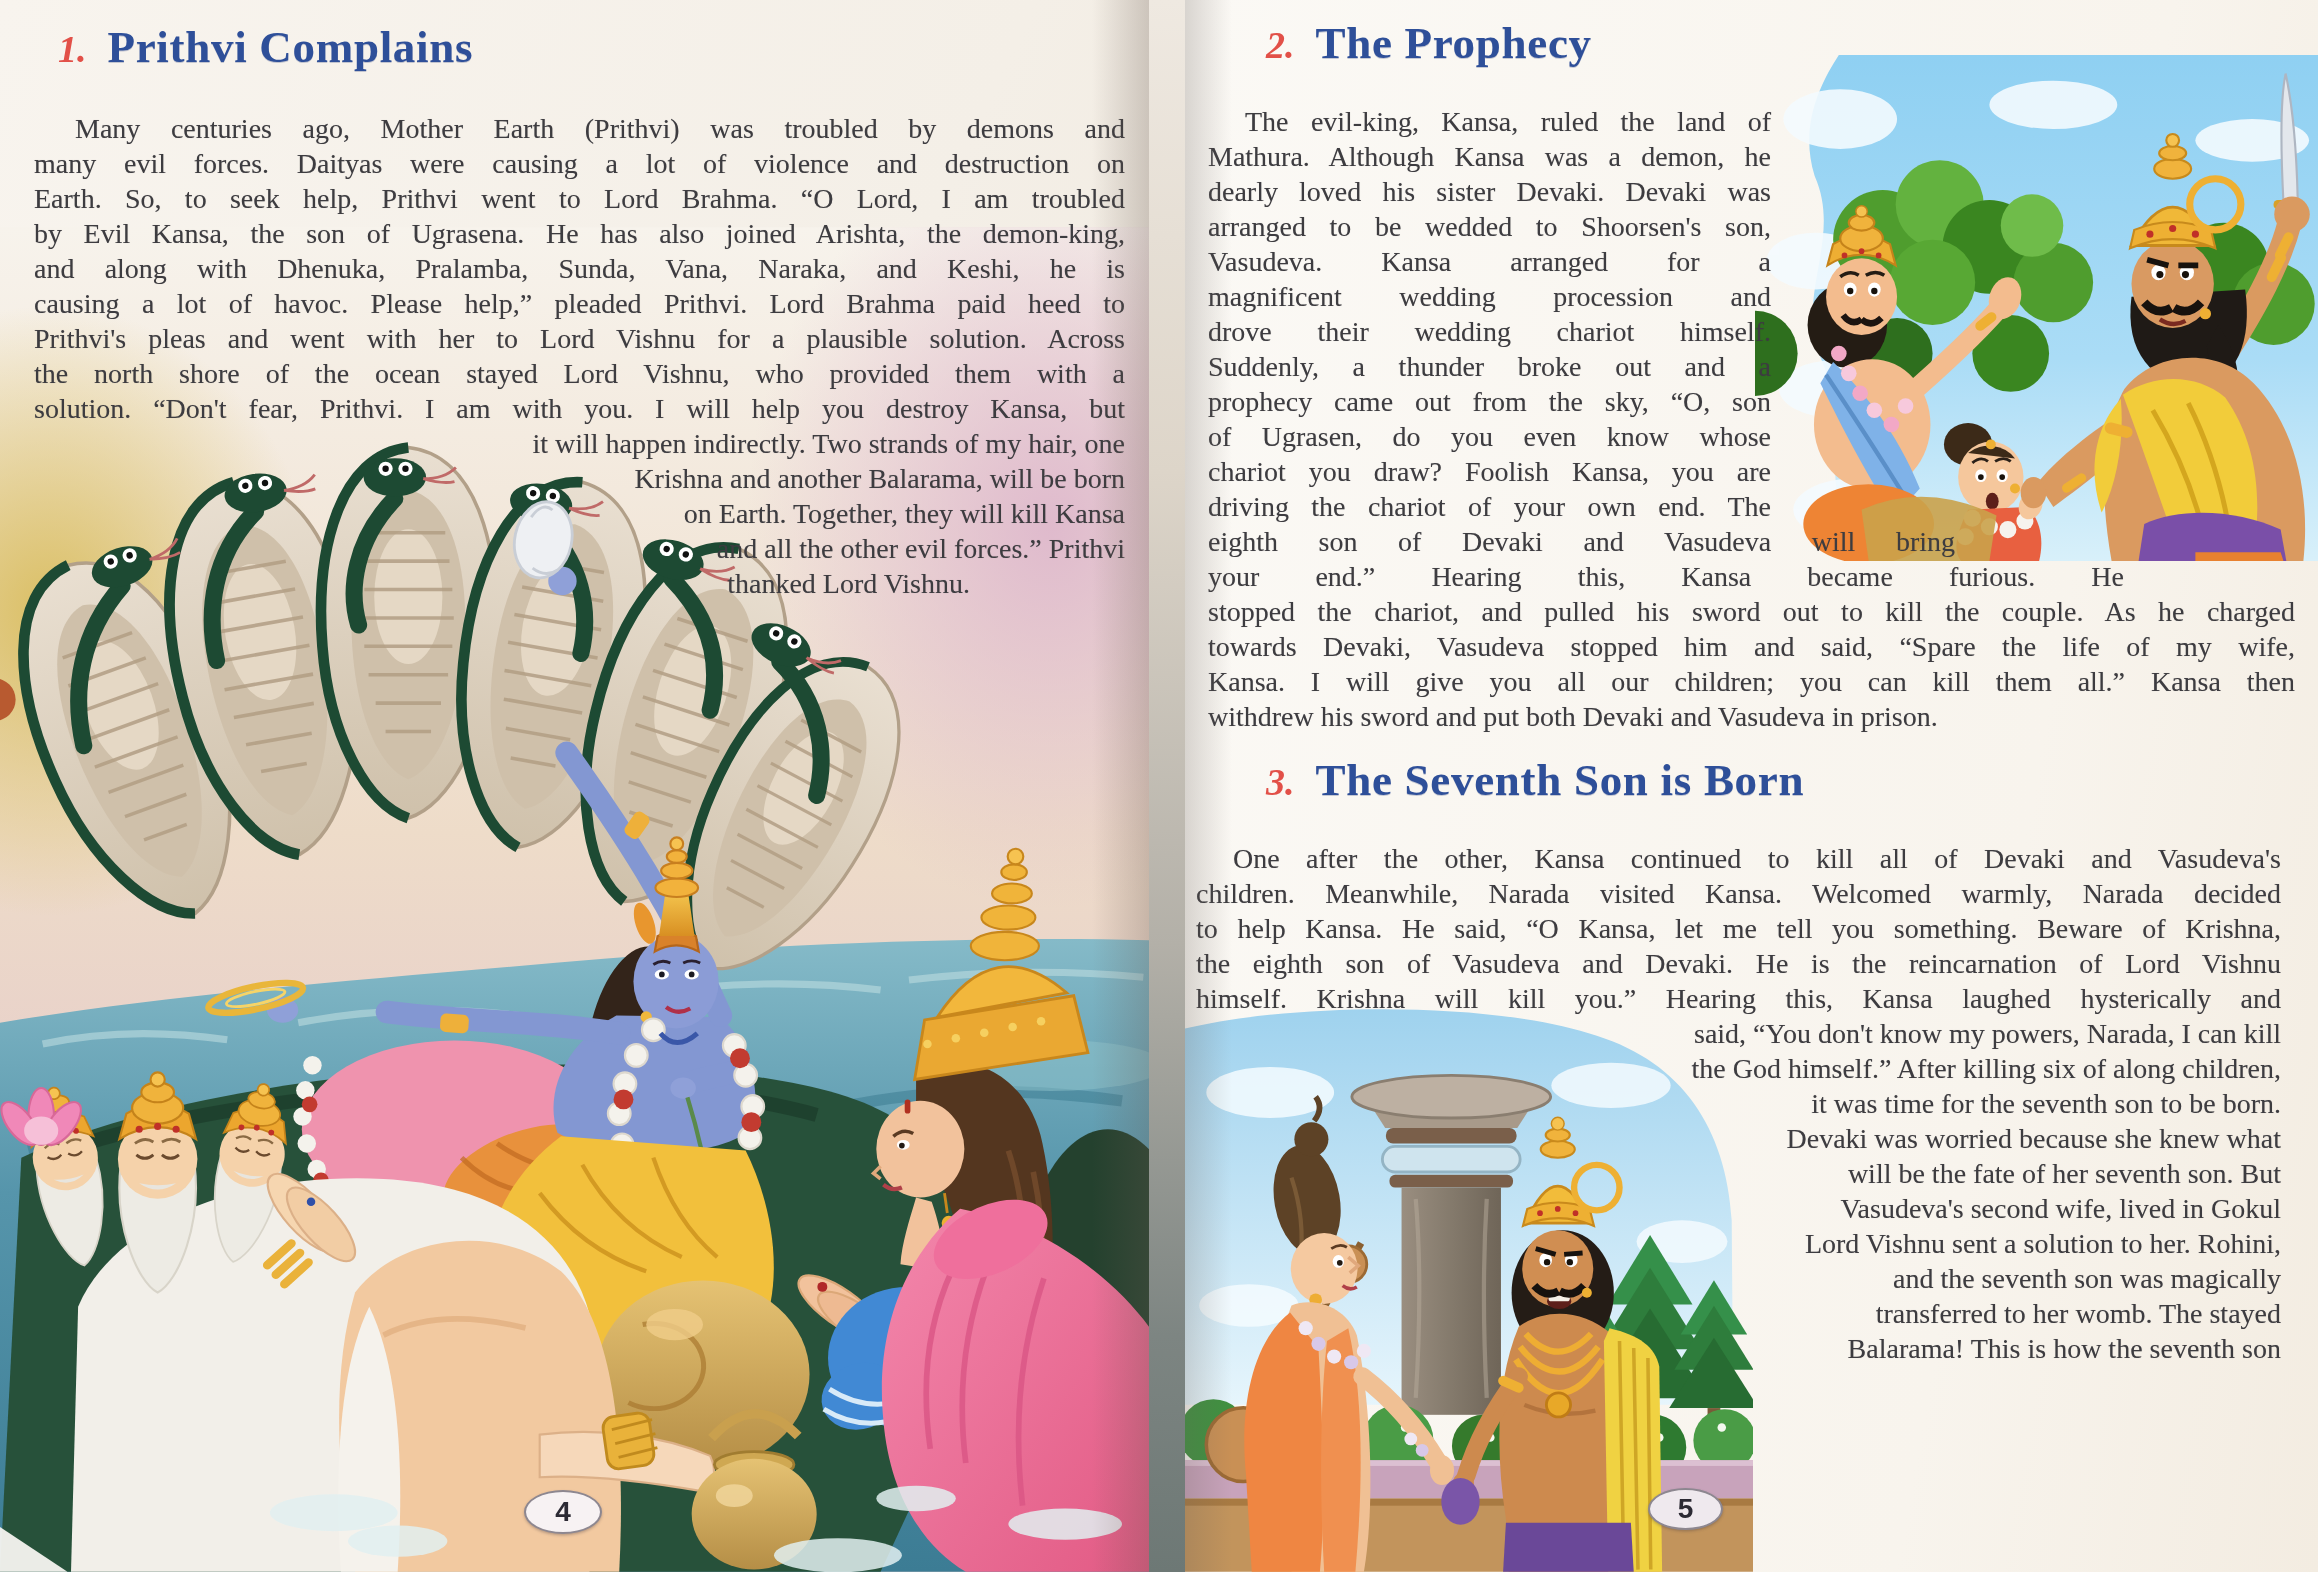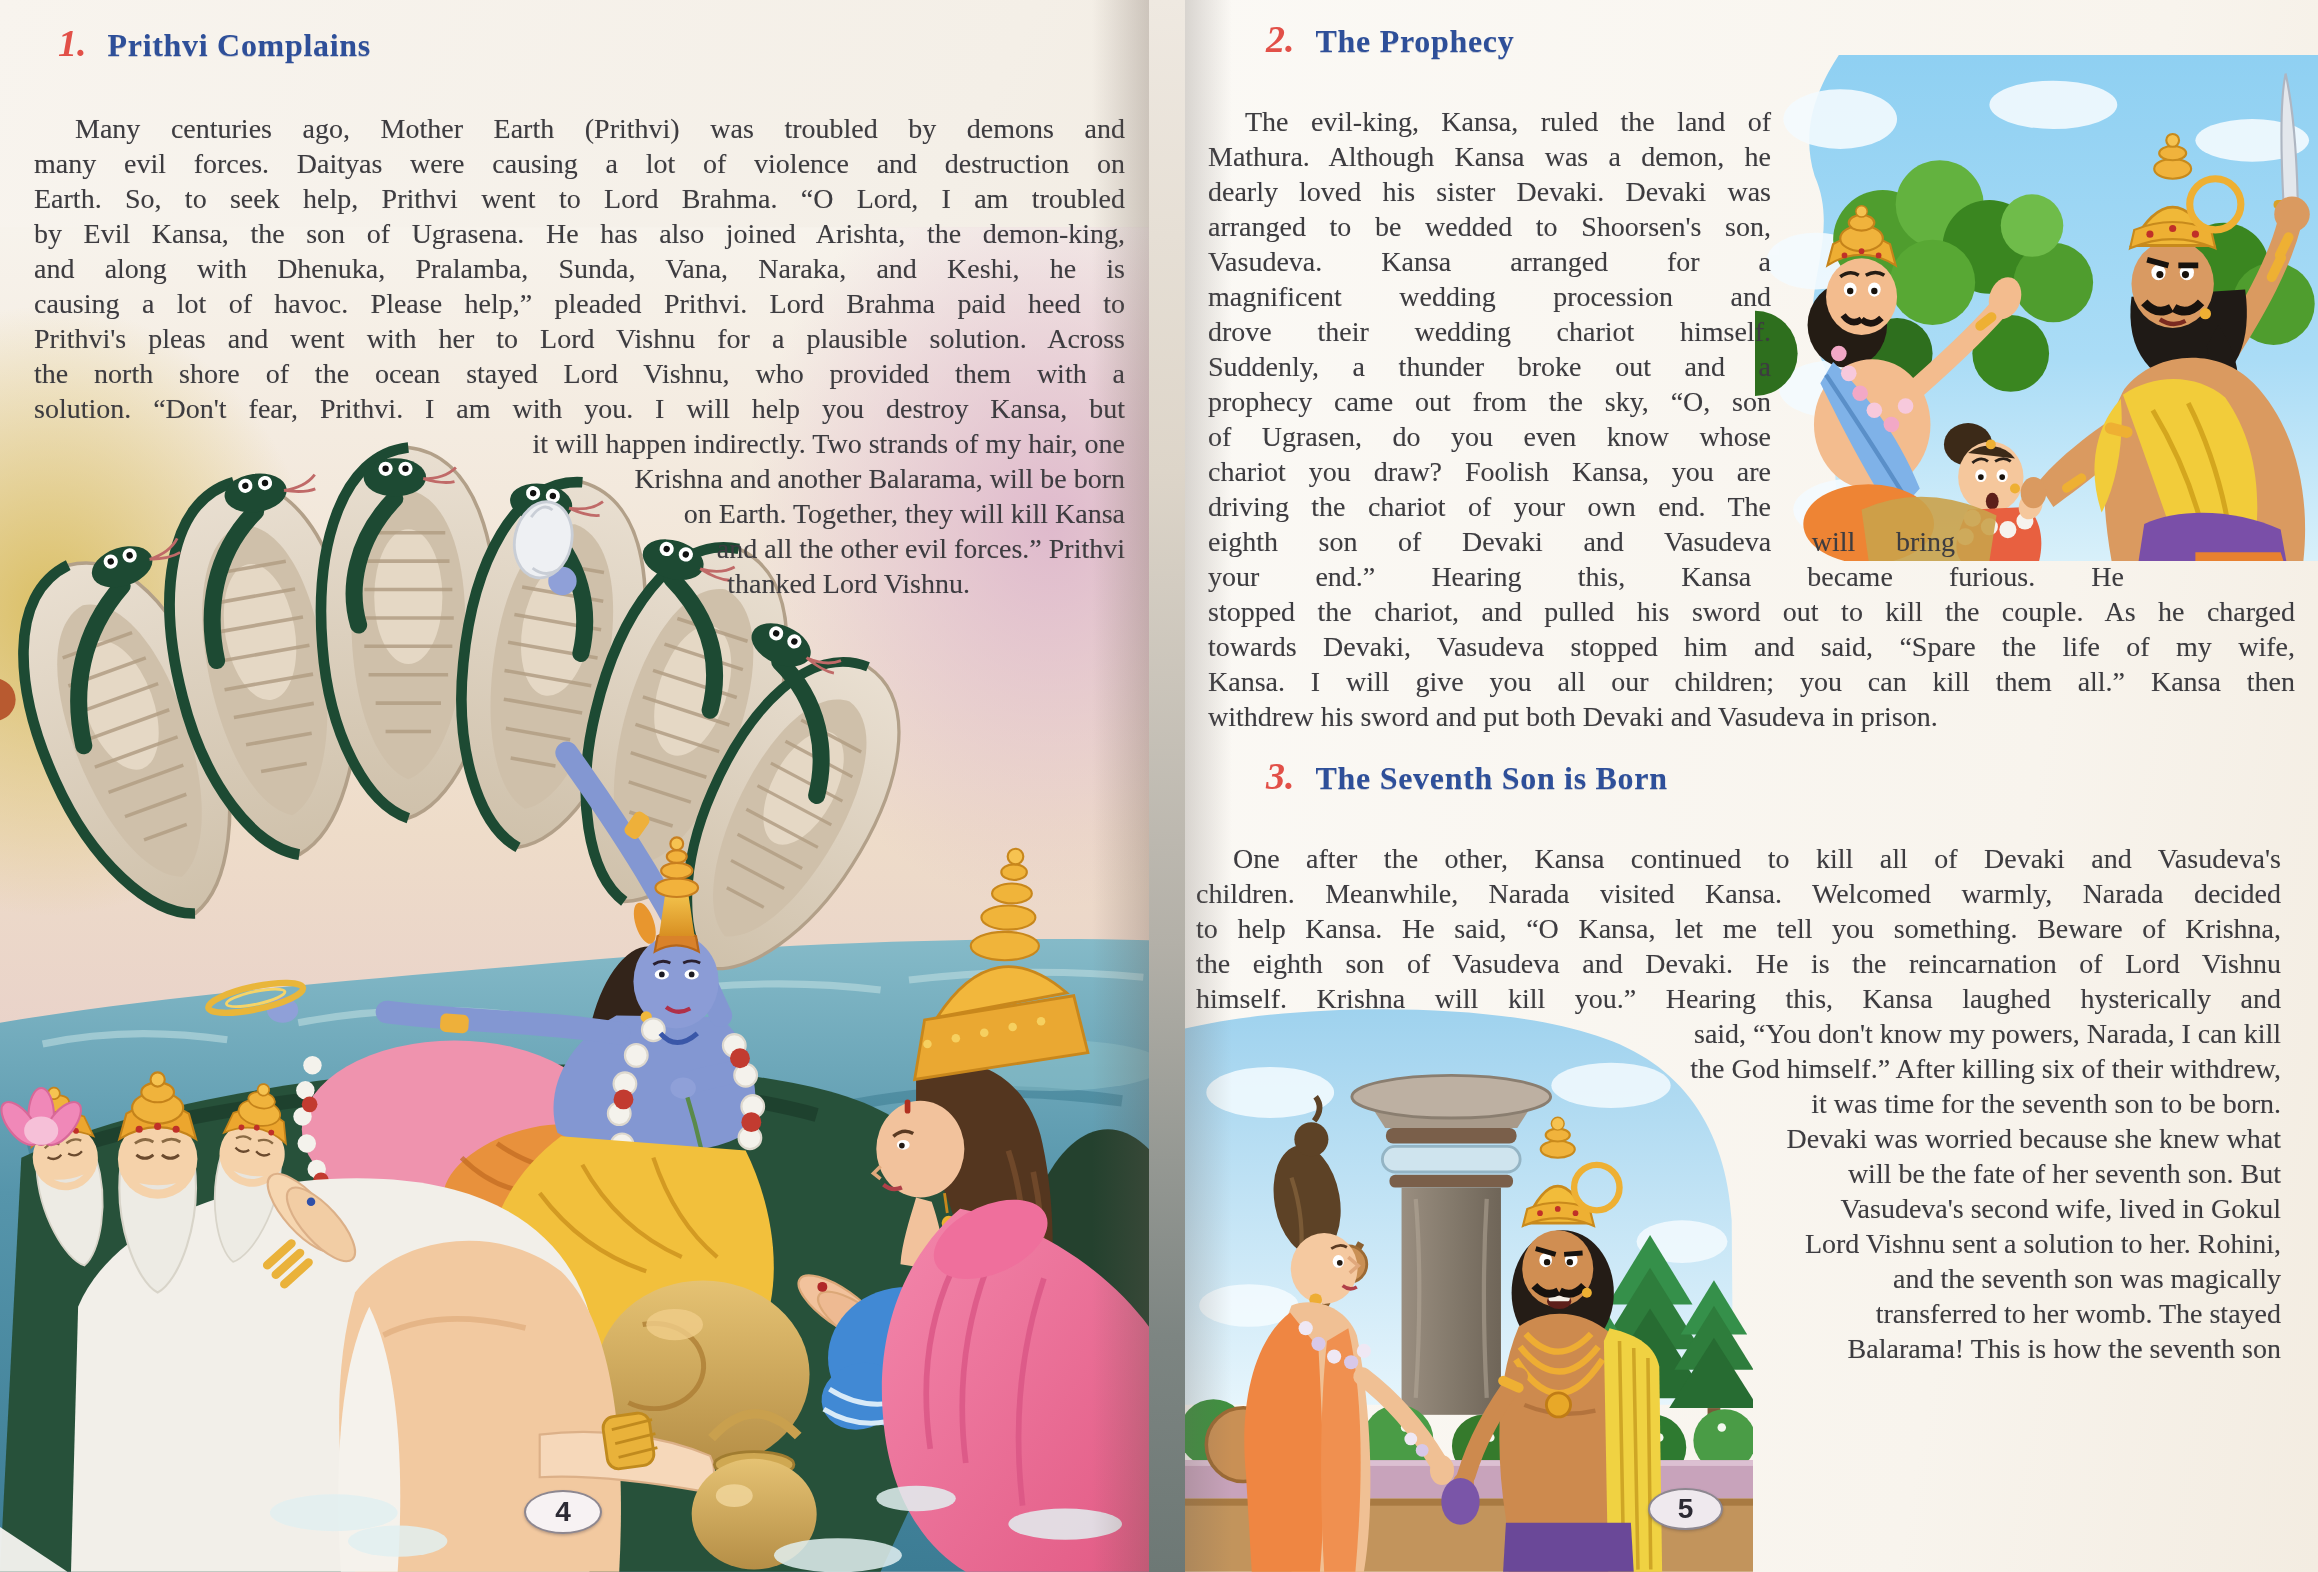--- a/index.html
+++ b/index.html
@@ -17,7 +17,7 @@
 
   .heading{position:absolute;display:flex;align-items:baseline;gap:21px;z-index:4;white-space:nowrap;}
   .heading .num{font-style:italic;font-weight:bold;font-size:38px;color:#e25048;}
-  .heading .htxt{font-weight:bold;font-size:32px;color:#2e4f99;letter-spacing:0.7px;
+  .heading .htxt{font-weight:bold;font-size:45px;color:#2e4f99;letter-spacing:0.7px;
      text-shadow:0 0.7px 0 rgba(40,60,120,.25);}
   .h1{left:58px;top:21px;}
   .h2{left:81px;top:17px;}

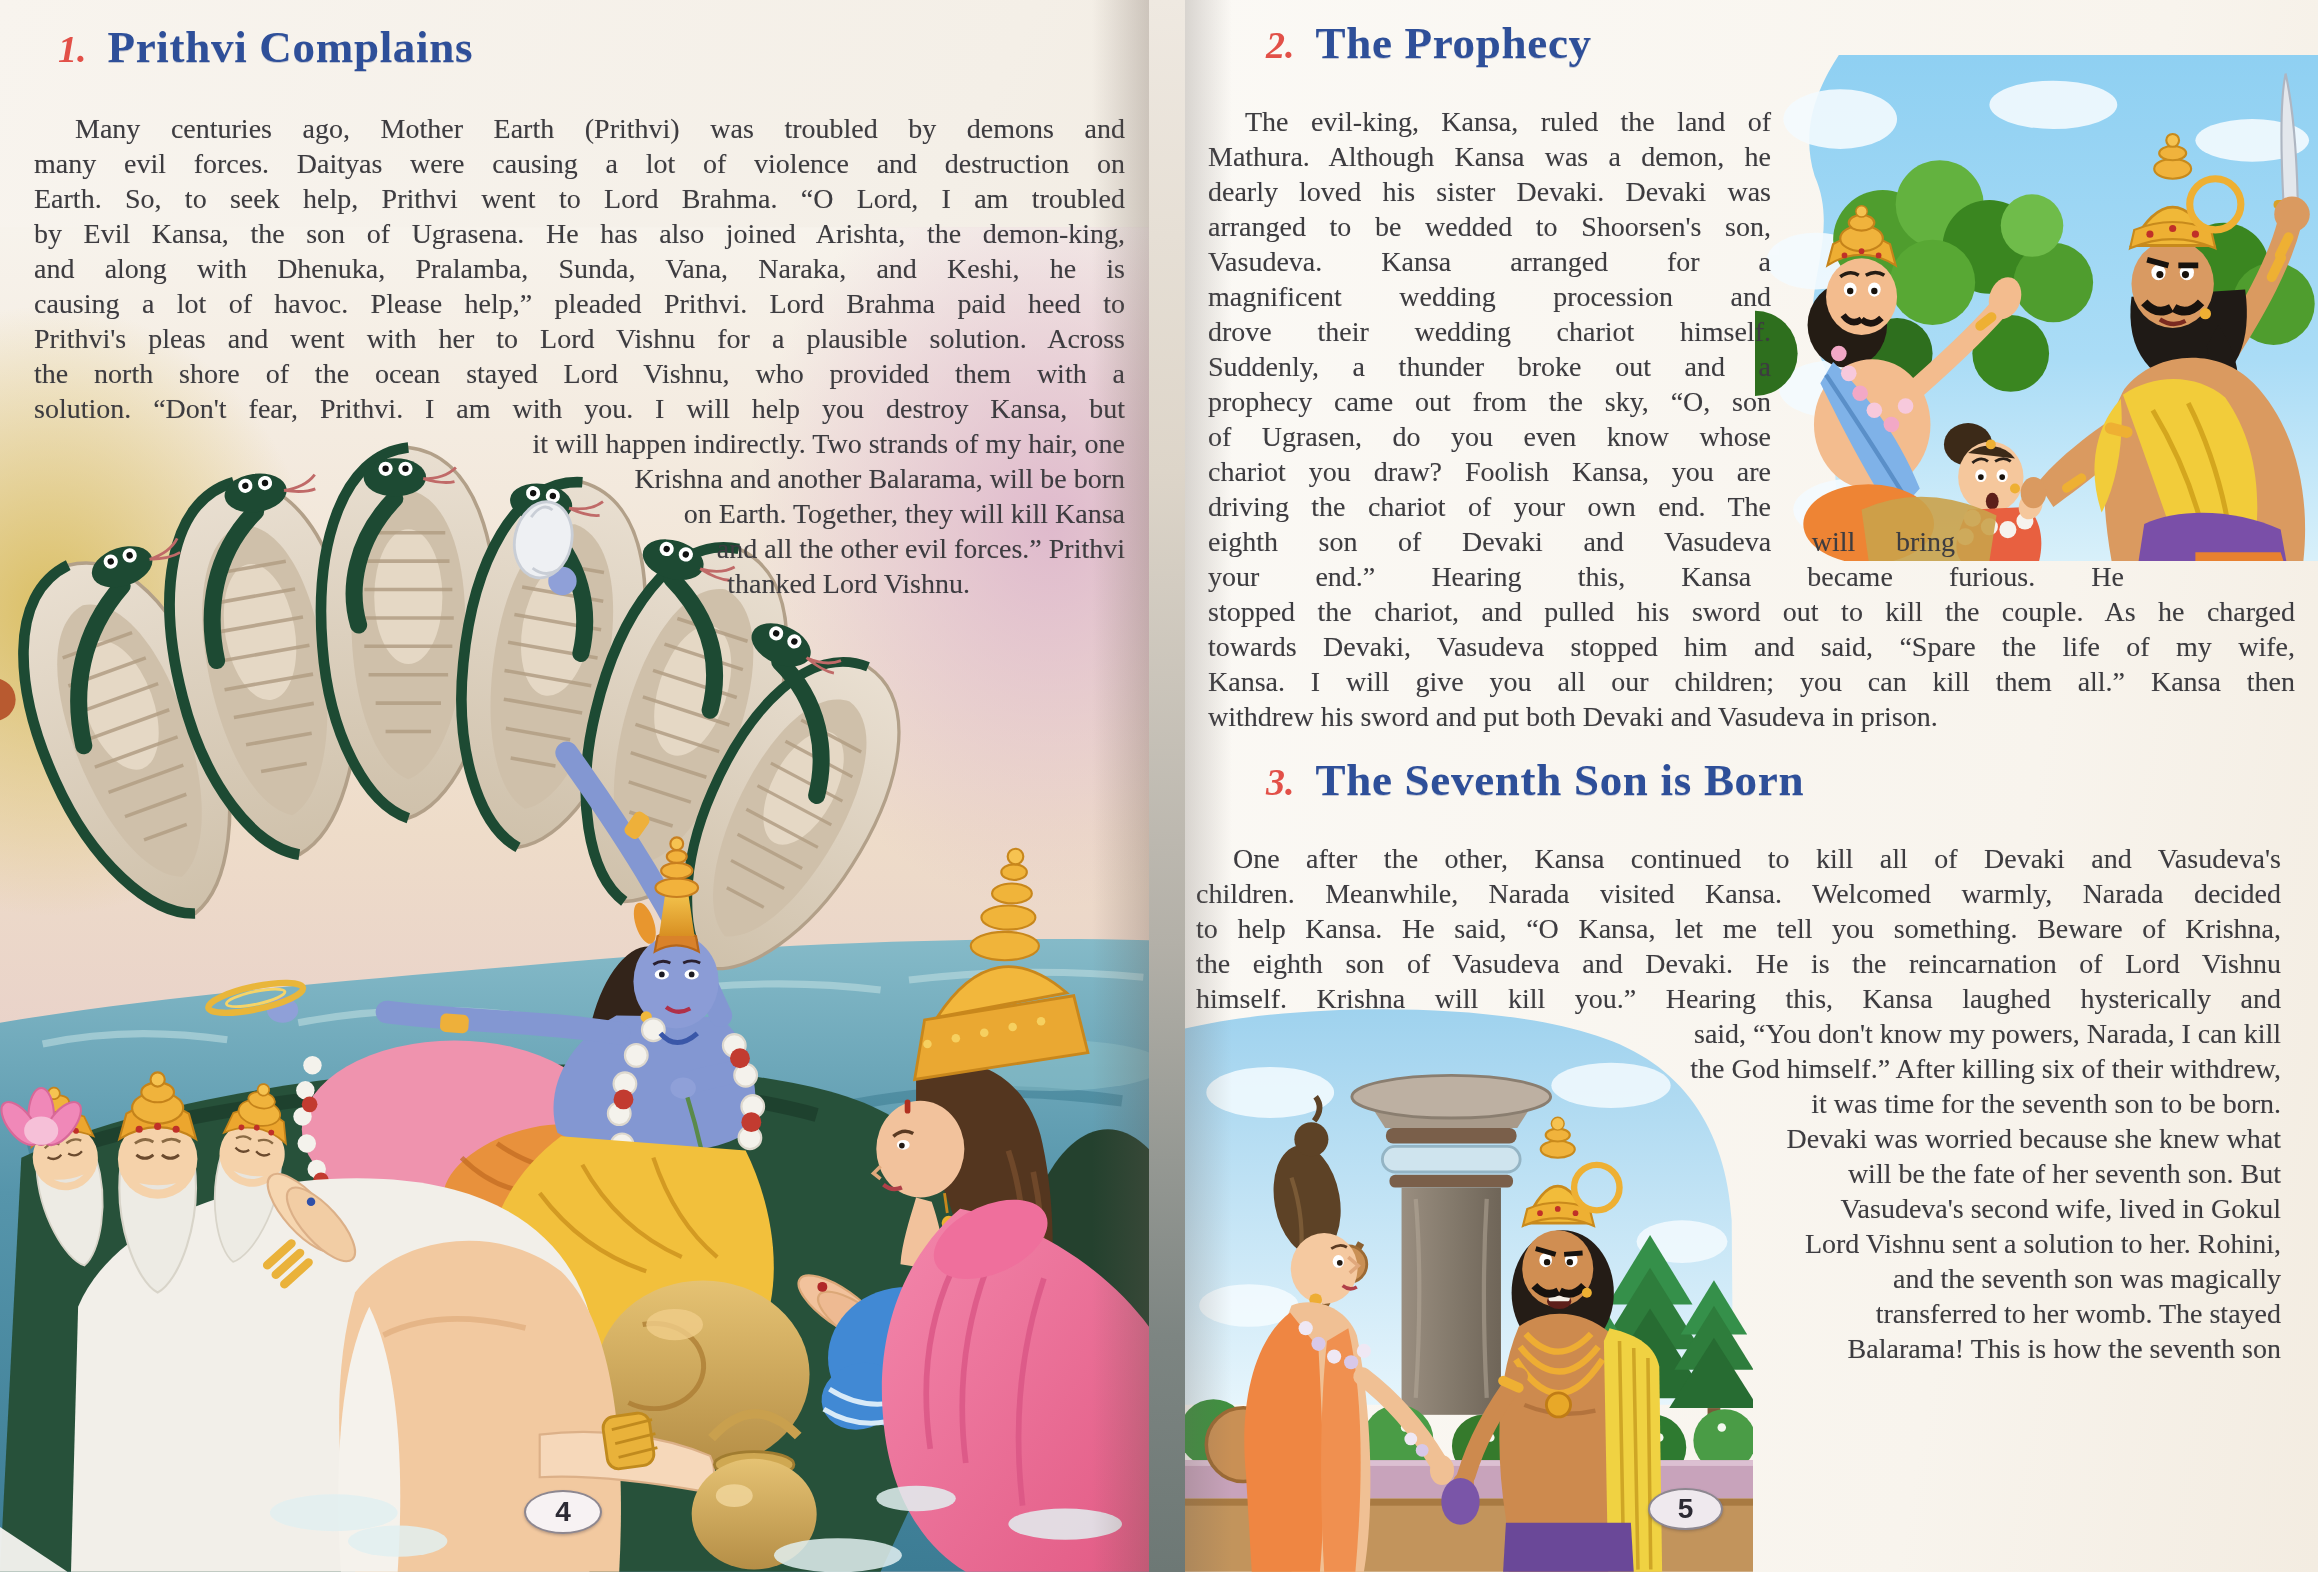--- a/index.html
+++ b/index.html
@@ -428,7 +428,7 @@
         <div class="ln">the eighth son of Vasudeva and Devaki. He is the reincarnation of Lord Vishnu</div>
         <div class="ln">himself. Krishna will kill you.” Hearing this, Kansa laughed hysterically and</div>
         <div class="ln">said, “You don't know my powers, Narada, I can kill</div>
-        <div class="ln">the God himself.” After killing six of their withdrew,</div>
+        <div class="ln">the God himself.” After killing six of along children,</div>
         <div class="ln">it was time for the seventh son to be born.</div>
         <div class="ln">Devaki was worried because she knew what</div>
         <div class="ln">will be the fate of her seventh son. But</div>

